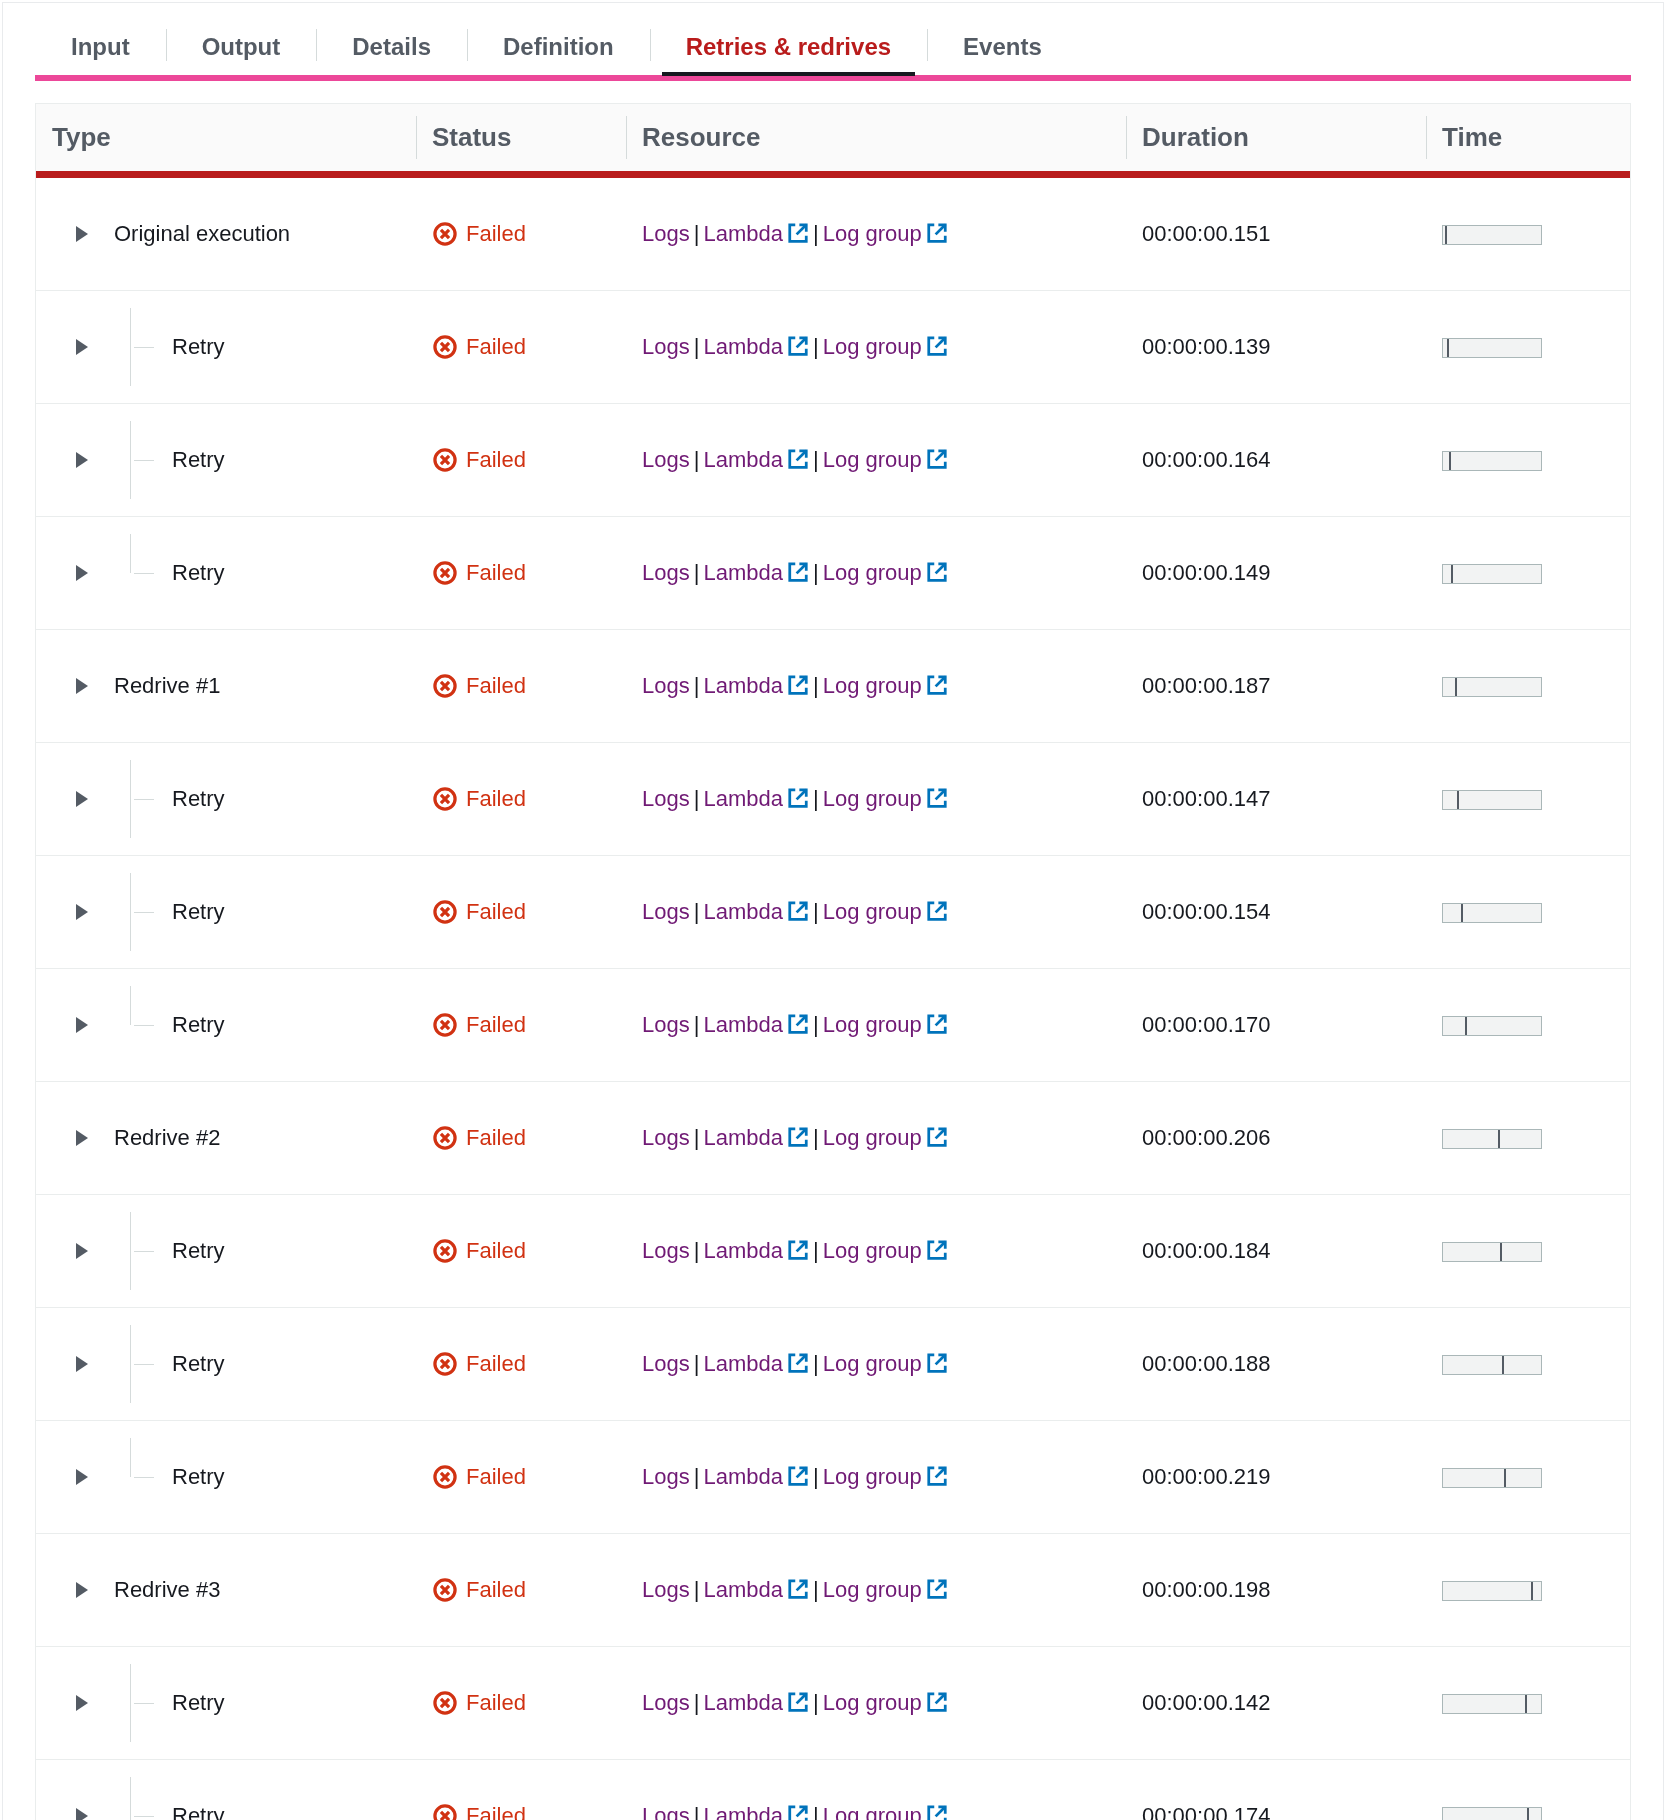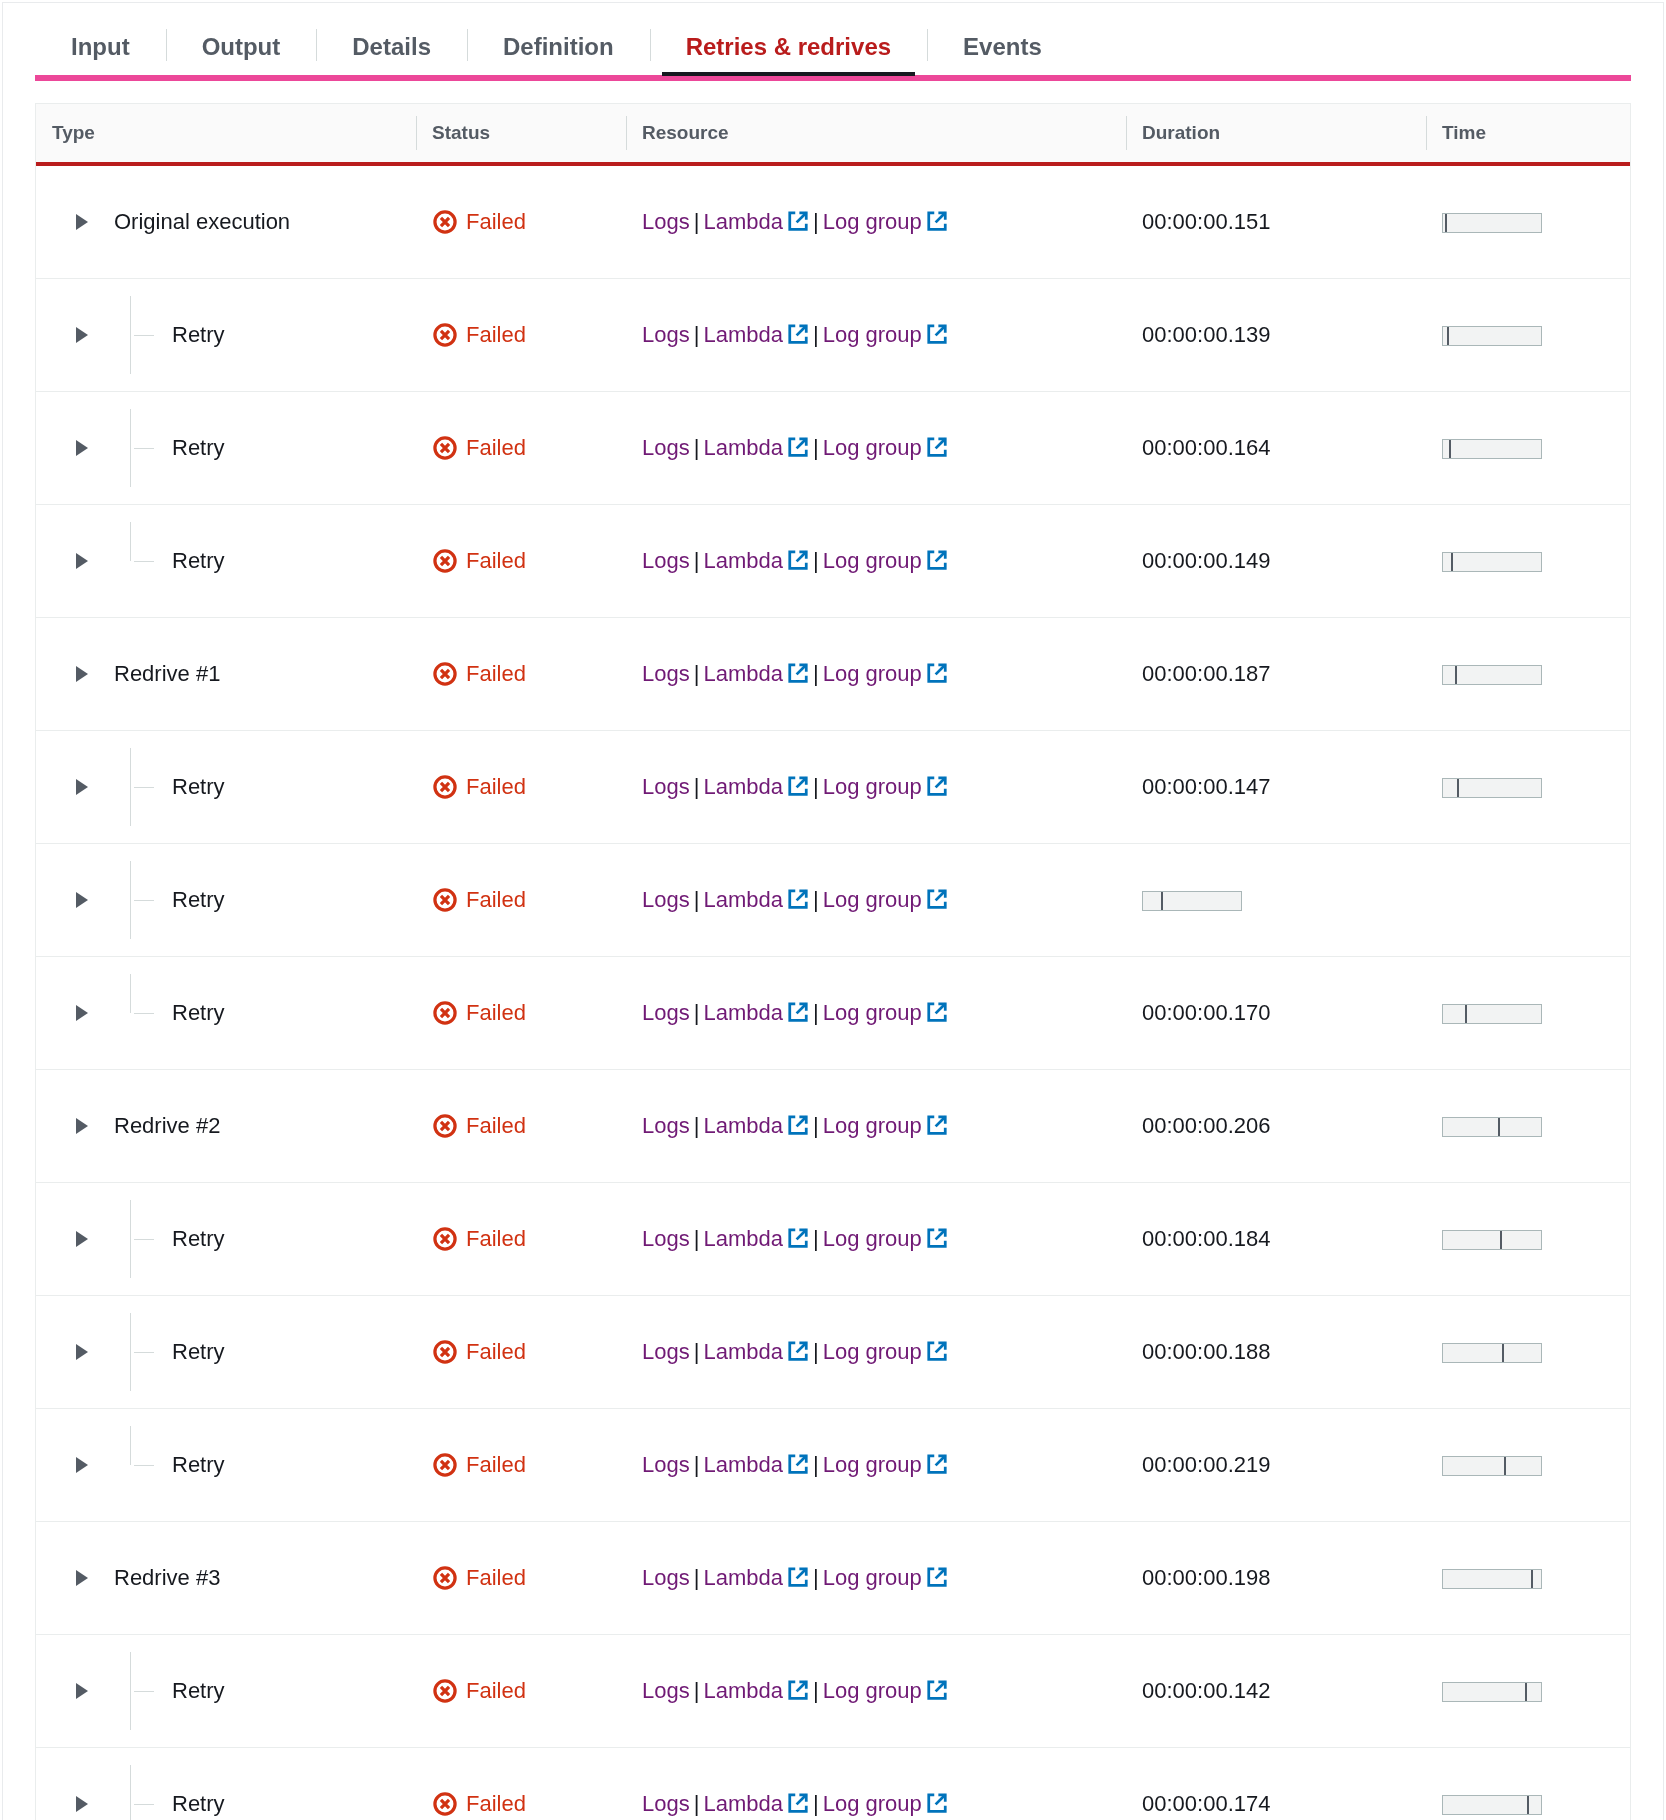--- a/index.html
+++ b/index.html
@@ -55,8 +55,8 @@
   .thead {
     display: flex;
     background: #fafafa;
-    border-bottom: 4px solid #b91c1c;
-    font-size: 19px;
+    border-bottom: 7px solid #b91c1c;
+    font-size: 26px;
     font-weight: 700;
     color: #545b64;
   }

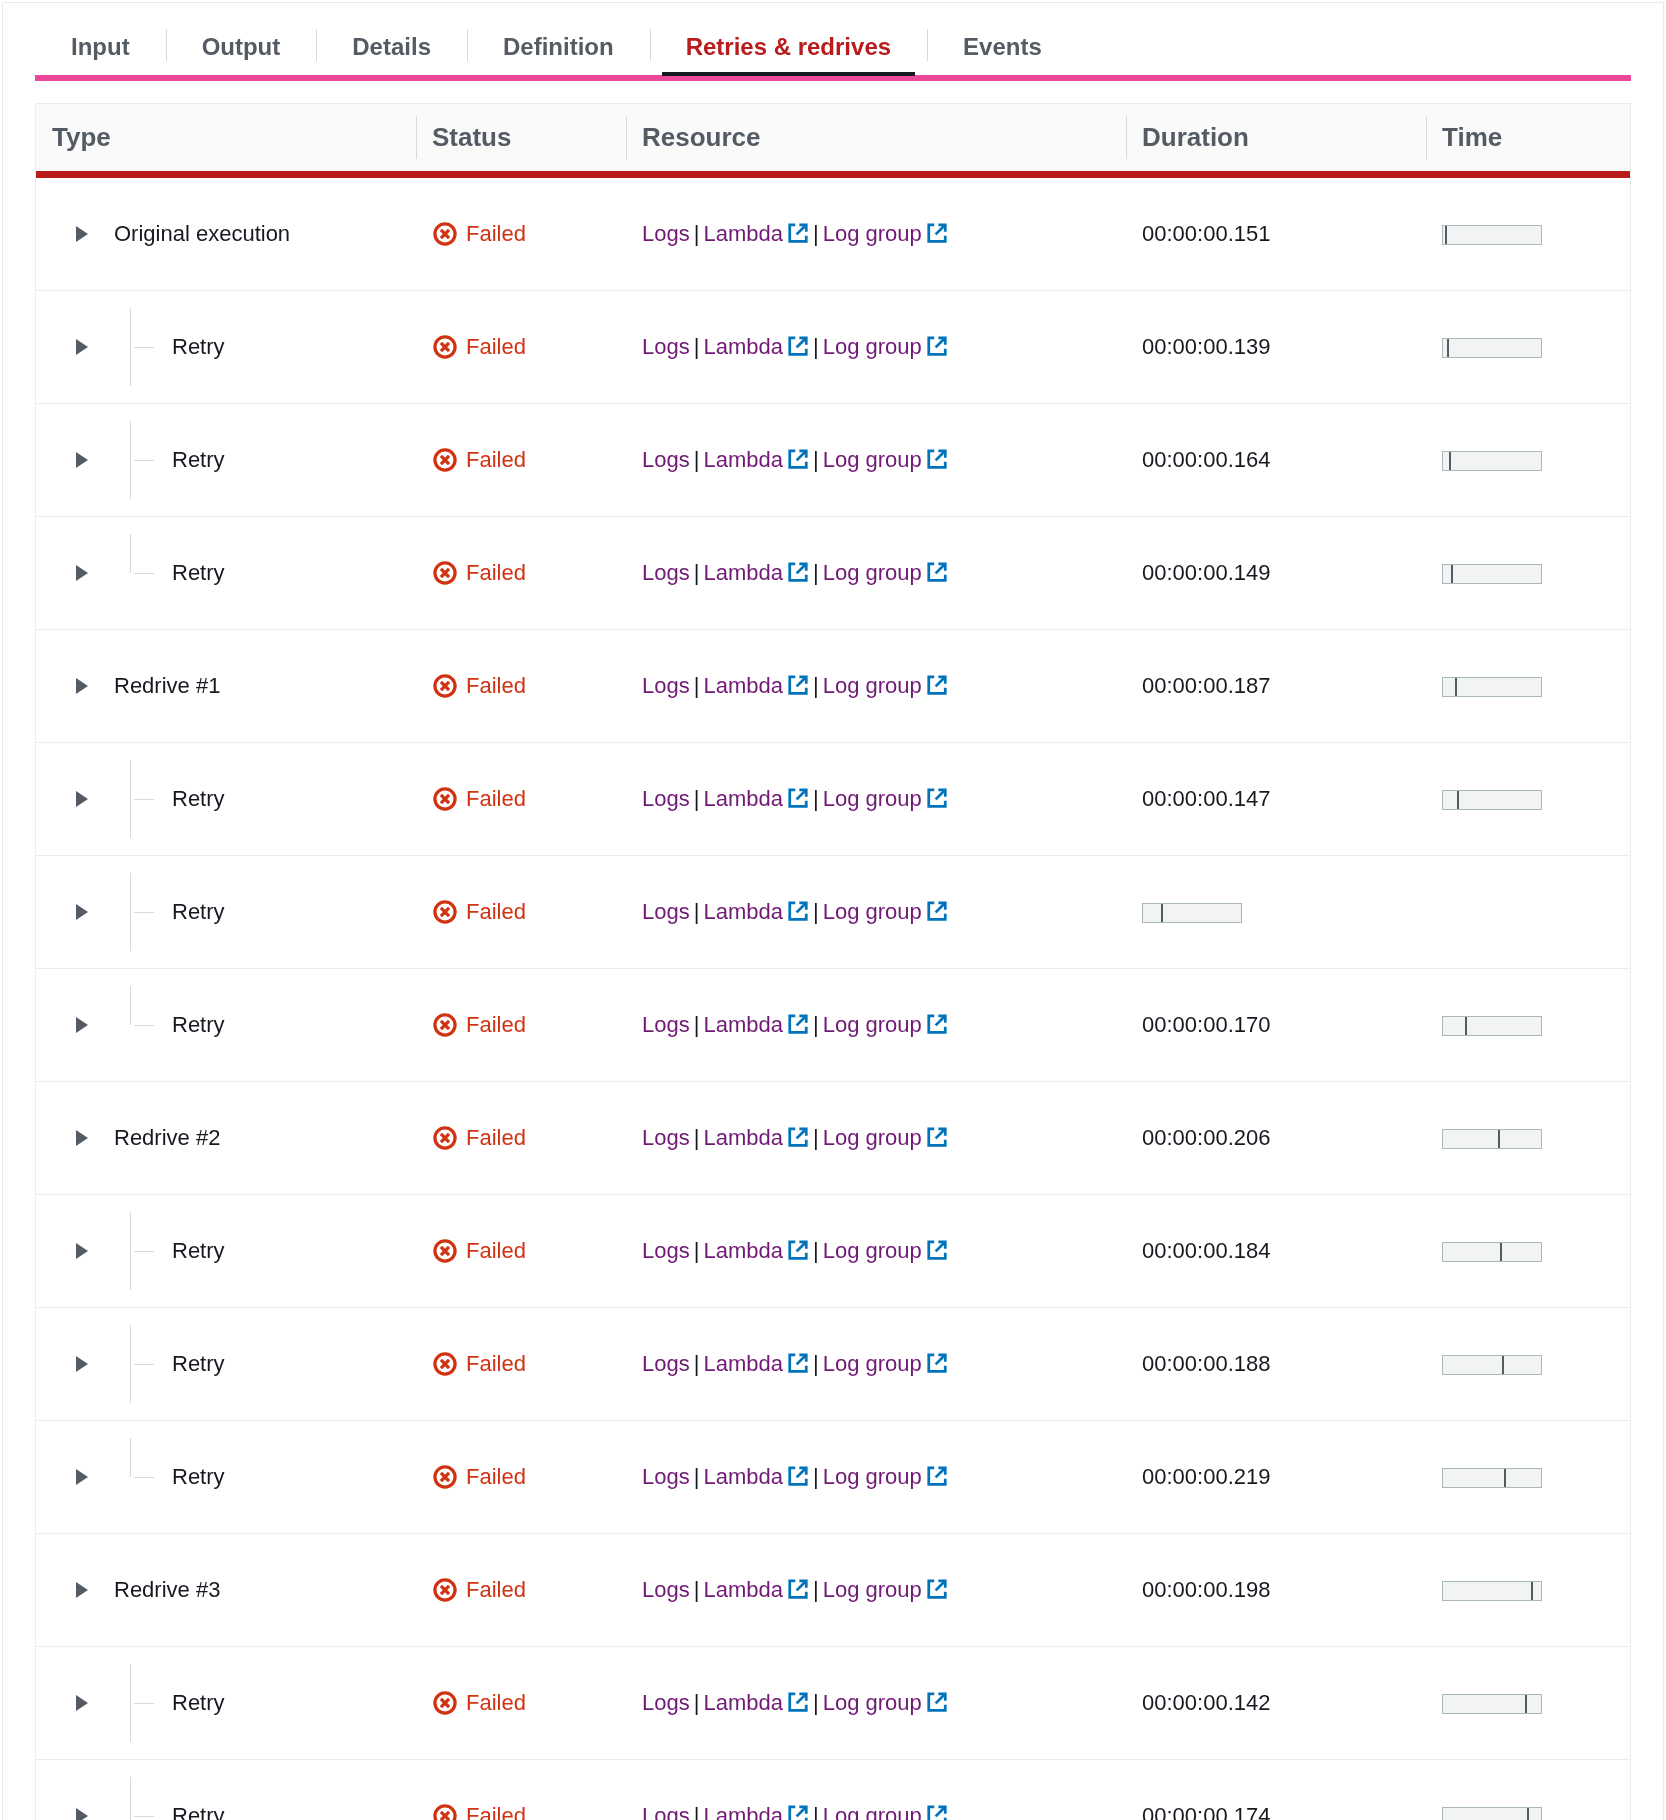--- a/index.html
+++ b/index.html
@@ -384,6 +384,7 @@
                   <path d="M9 2h5v5"></path>
                   <path d="M14 2L7 9"></path>
                 </svg></span></span></div>
+          <div class="td col-duration">00:00:00.154</div>
           <div class="td col-time"><span class="timebar"><span class="tick" style="left: 18%;"></span></span></div>
         </div>
         <div class="tr">

